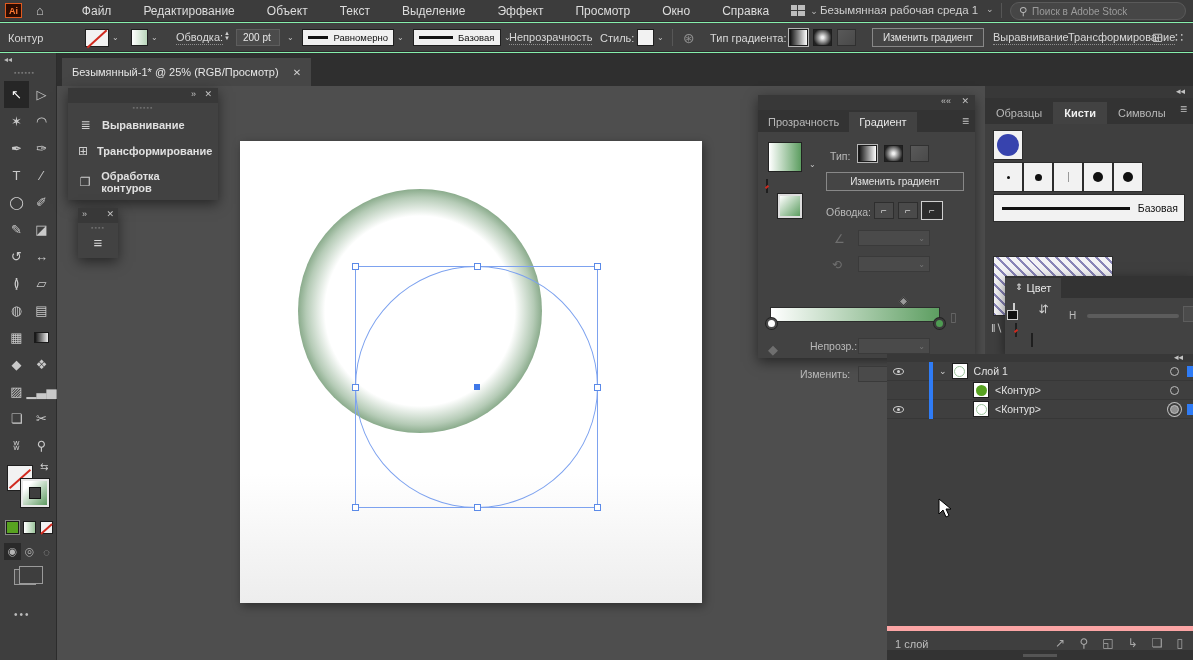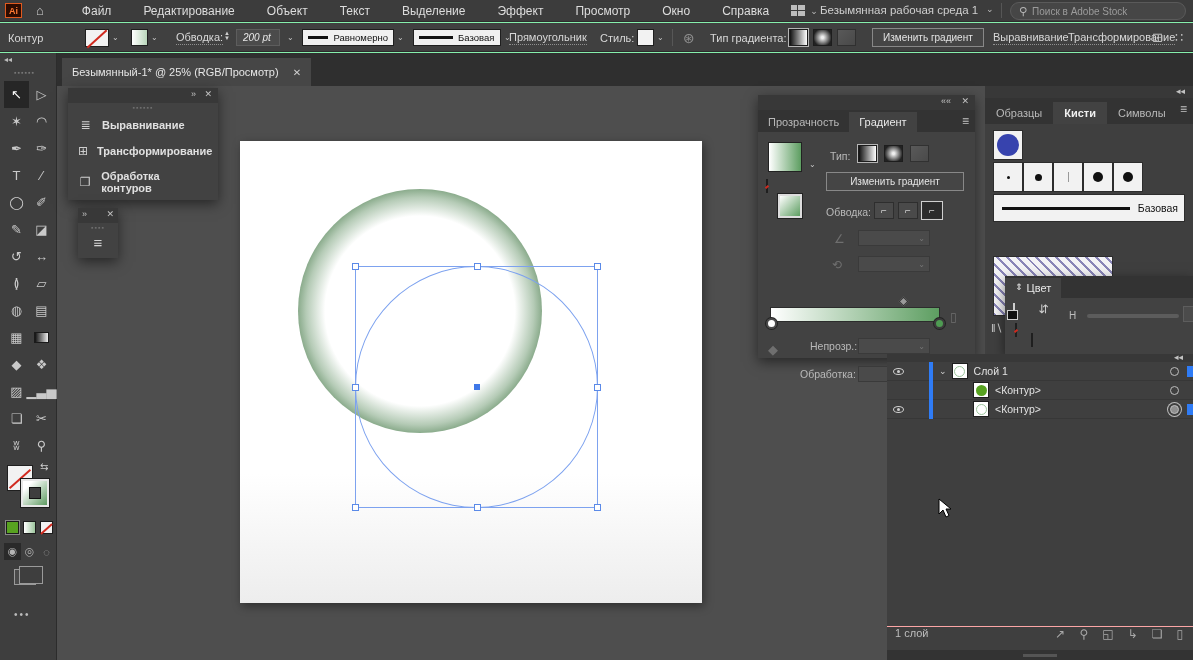--- a/index.html
+++ b/index.html
@@ -251,7 +251,7 @@
         <span>▼</span>
       </div>
     <div class="cb" style="left:236px;">
-        <span class="dark-field" style="width:44px;font-style:italic;">200 pt</span>
+        <span class="dark-field" style="width:44px;">200 pt</span>
       </div>
     <div class="cb" style="left:284px;">
         <span class="mini-chev">⌄</span>

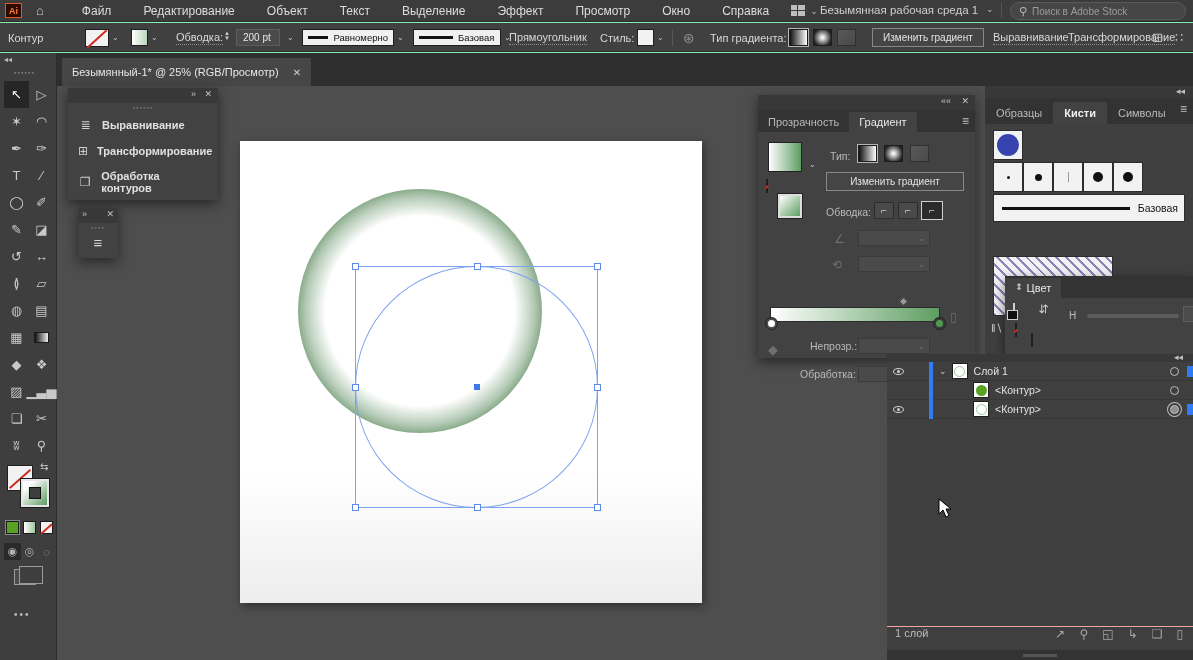--- a/index.html
+++ b/index.html
@@ -271,7 +271,7 @@
       <span class="mini-chev">⌄</span>
     </div>
     <div class="cb" style="left:509px;">
-        <span class="dotted-u">Прямоугольник</span>
+        <span class="dotted-u">Непрозрачность</span>
       </div>
     <div class="cb" style="left:600px;">
         <span>Стиль:</span>

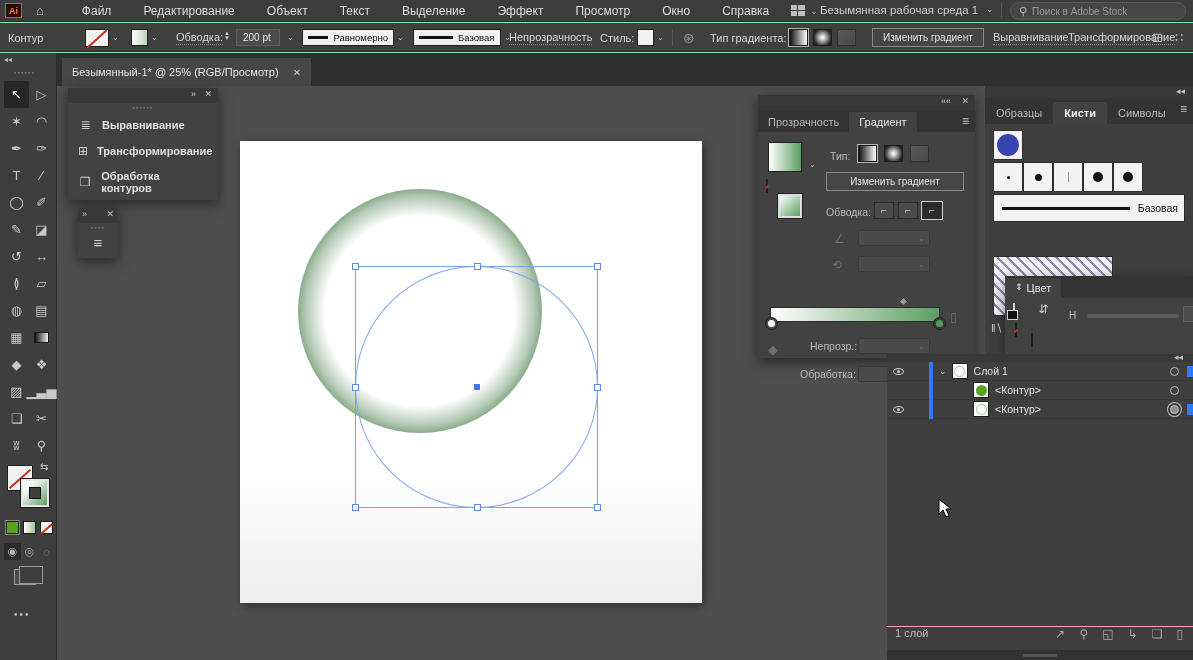--- a/index.html
+++ b/index.html
@@ -457,7 +457,7 @@
       <span class="abs disabled" style="left:10px;top:210px;font-size:13px;">◆</span>
       <span class="abs glabel disabled" style="left:52px;top:208px;">Непрозр.:</span>
       <span class="abs gray-dd" style="left:100px;top:206px;">⌄</span>
-      <span class="abs glabel disabled" style="left:42px;top:236px;">Обработка:</span>
+      <span class="abs glabel disabled" style="left:42px;top:236px;">Изменить:</span>
       <span class="abs gray-dd" style="left:100px;top:234px;">⌄</span>
     </div>
   </div>

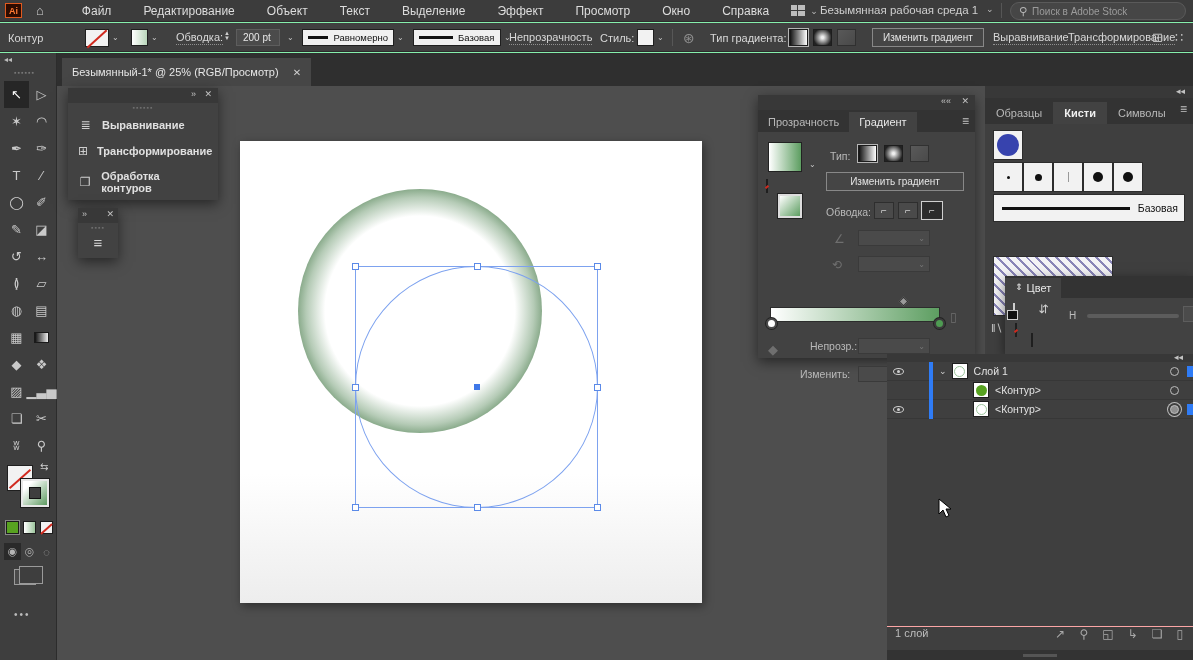--- a/index.html
+++ b/index.html
@@ -185,7 +185,7 @@
   .ltarget.double { box-shadow:0 0 0 2px #3f3f3f,0 0 0 3px #bdbdbd; background:#8f8f8f; }
   .lbadge { position:absolute; right:0px; width:6px; height:11px; background:#2f7cf6; }
   #layers-footer { position:absolute; left:0; bottom:10px; width:100%; height:24px;
-                   border-top:1px solid #fca5a5; display:flex; align-items:flex-start; }
+                   border-top:5px solid #fca5a5; display:flex; align-items:flex-end; }
   .lf-icon { color:#a8a8a8; font-size:12px; margin-left:14px; }
   #layers-resize { position:absolute; left:0; bottom:0; width:100%; height:10px; background:#333; }
   #layers-resize::after { content:""; position:absolute; left:50%; top:4px; width:34px; height:3px;

